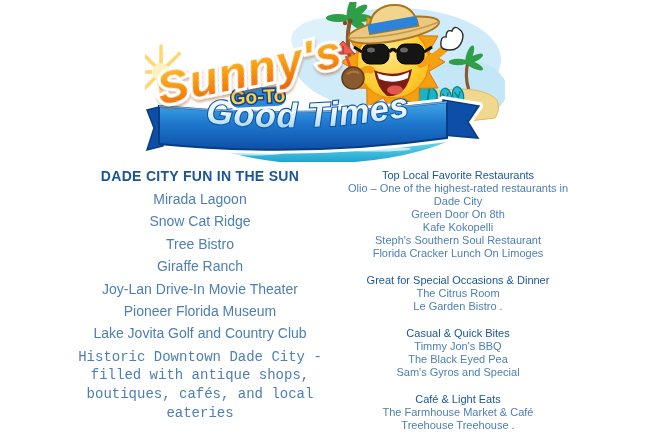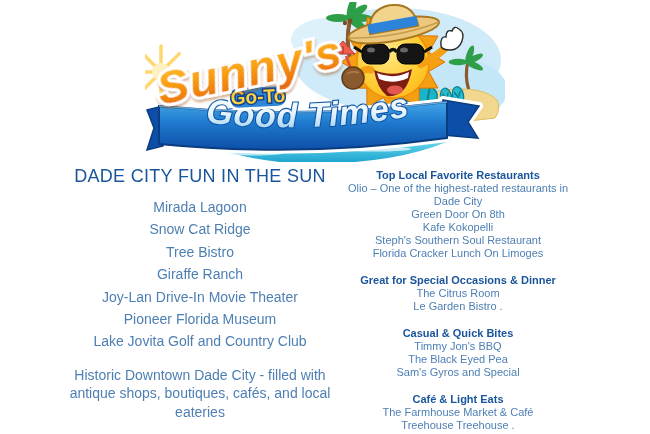--- a/index.html
+++ b/index.html
@@ -14,8 +14,8 @@
     font-size:14px;color:#4d7fb3;
   }
   .left-heading{
-    color:#1a559b;font-weight:normal;font-size:18px;line-height:20px;
-    margin-bottom:10px;letter-spacing:.3px;
+    color:#1a559b;font-weight:bold;font-size:14px;line-height:20px;
+    margin-bottom:2px;letter-spacing:.3px;
   }
   .left-item{line-height:22.4px;}
   .left-footer{margin-top:13px;line-height:18.6px;}

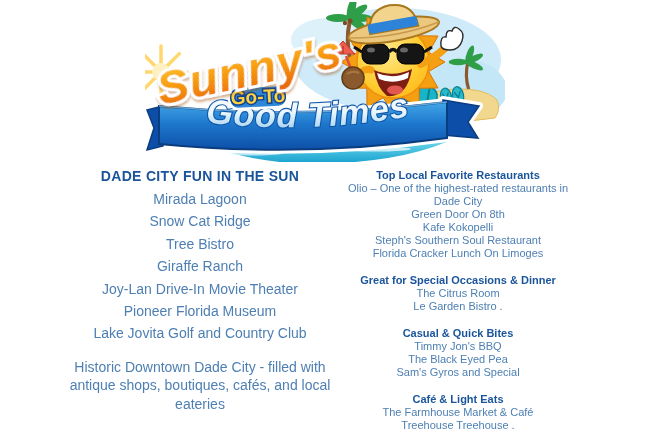--- a/index.html
+++ b/index.html
@@ -25,7 +25,7 @@
     font-size:11px;color:#4d7fb3;
   }
   .r-section{margin-bottom:14px;}
-  .r-heading{font-weight:bold;color:#1a559b;line-height:13px;}
+  .r-heading{font-weight:normal;color:#1a559b;line-height:13px;}
   .r-item{line-height:13px;}
   
   text, textPath{font-family:"Liberation Sans",sans-serif;}

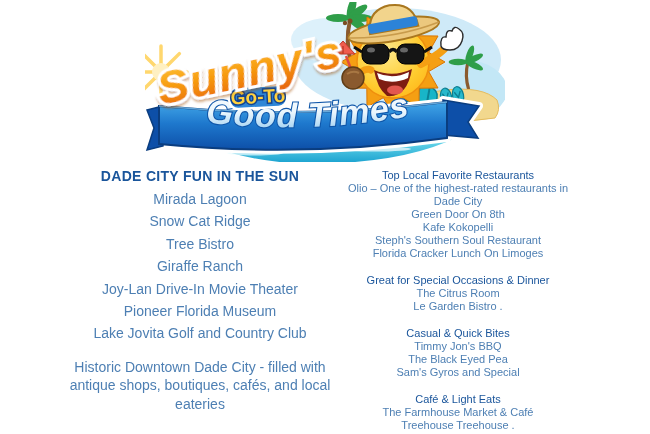--- a/index.html
+++ b/index.html
@@ -18,7 +18,7 @@
     margin-bottom:2px;letter-spacing:.3px;
   }
   .left-item{line-height:22.4px;}
-  .left-footer{margin-top:13px;line-height:18.6px;}
+  .left-footer{margin-top:3px;line-height:18.6px;font-family:Liberation Mono, monospace;}
   
   .right-col{
     position:absolute;left:338px;top:169px;width:240px;text-align:center;

